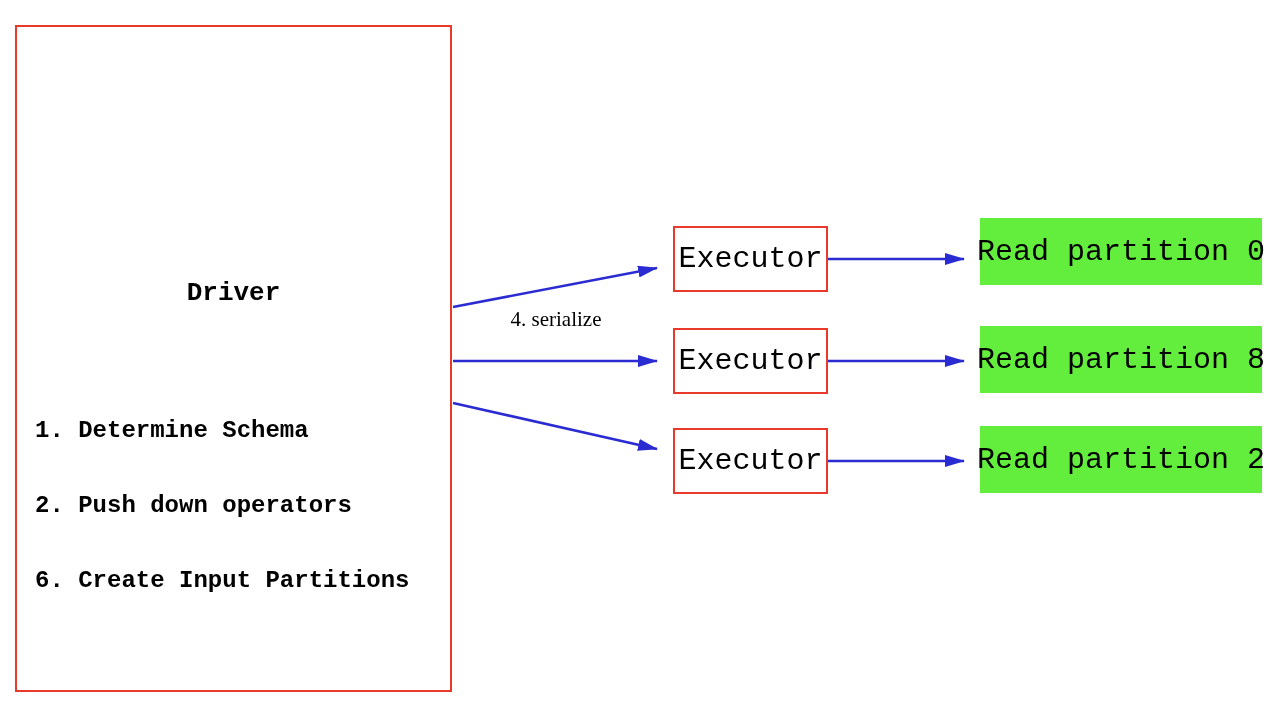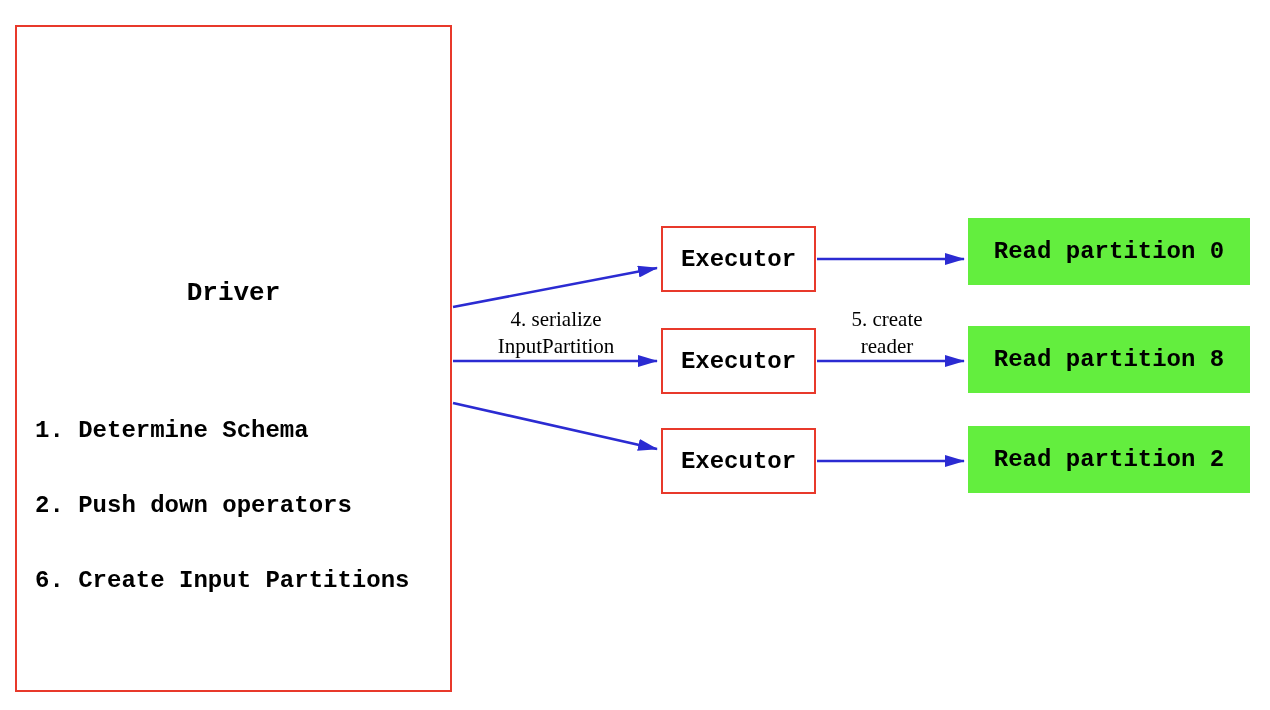--- a/index.html
+++ b/index.html
@@ -35,7 +35,7 @@
   }
   .node{
     position:absolute;display:flex;align-items:center;justify-content:center;
-    font-size:24px;font-weight:bold;white-space:pre;
+    font-size:30px;font-weight:normal;white-space:pre;margin-left:12px;
   }
   .executor{
     left:661px;width:155px;height:66px;

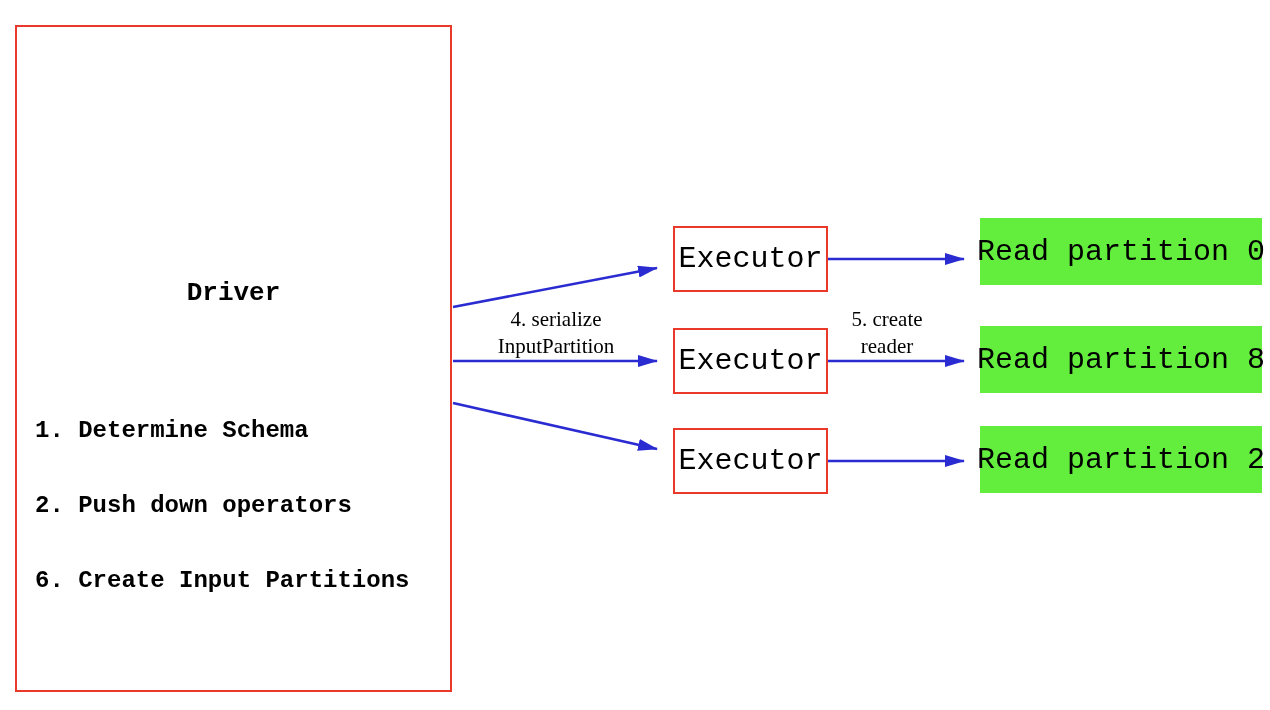--- a/index.html
+++ b/index.html
@@ -100,10 +100,6 @@
     <div>InputPartition</div>
   </div>
 
-  <div class="edge-label create-reader">
-    <div>5. create</div>
-    <div>reader</div>
-  </div>
 
 </div>
 

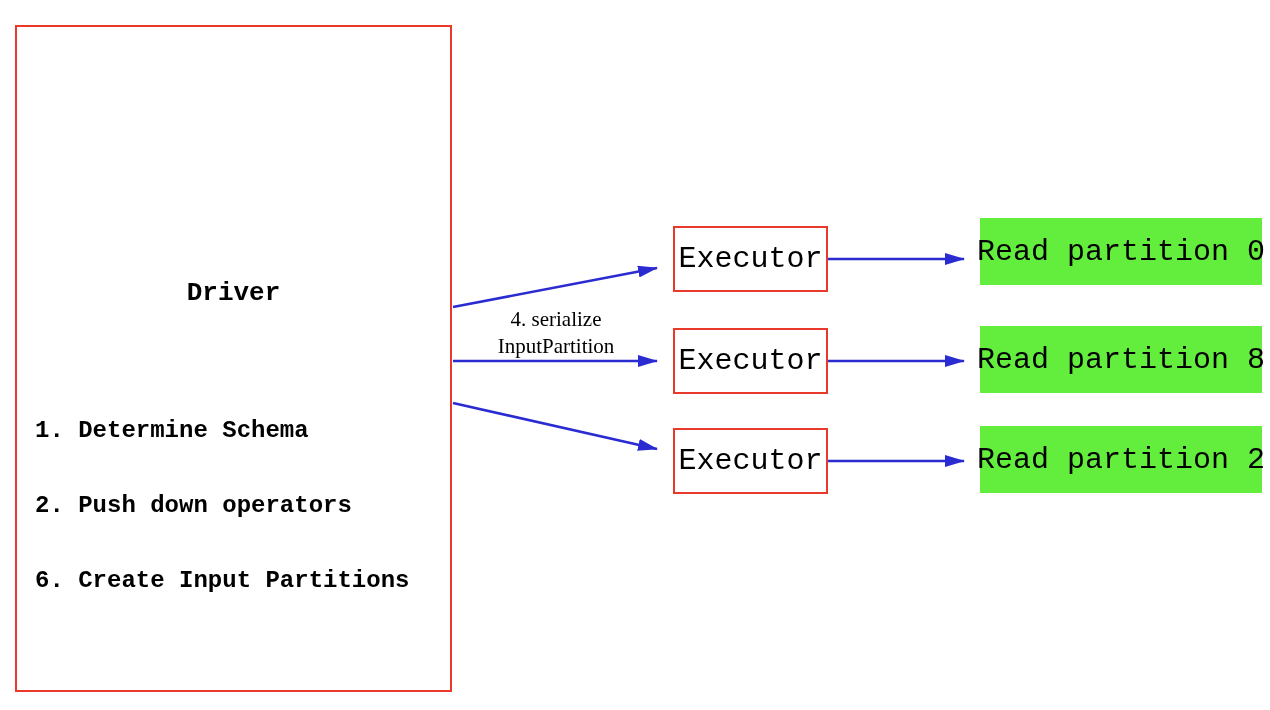--- a/index.html
+++ b/index.html
@@ -97,7 +97,6 @@
 
   <div class="edge-label serialize">
     <div>4. serialize</div>
-    <div>InputPartition</div>
   </div>
 
 

